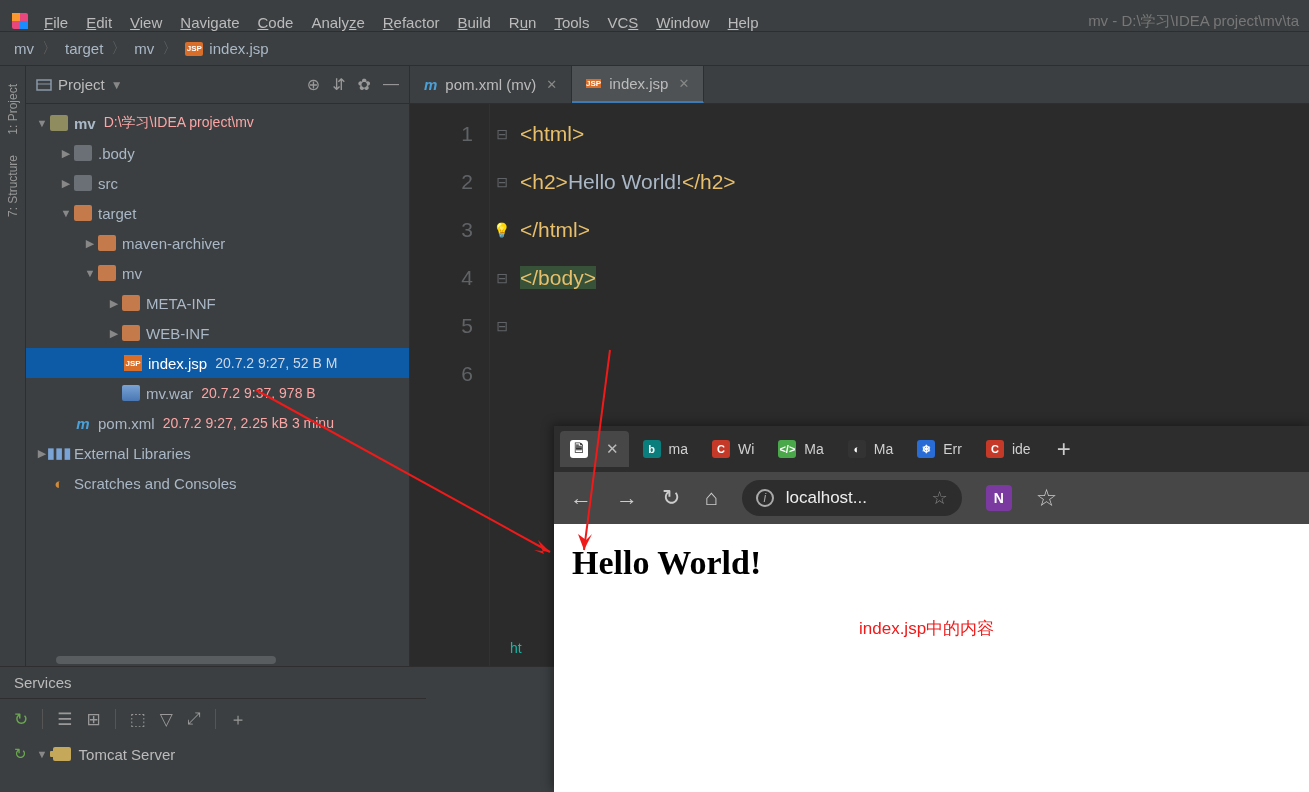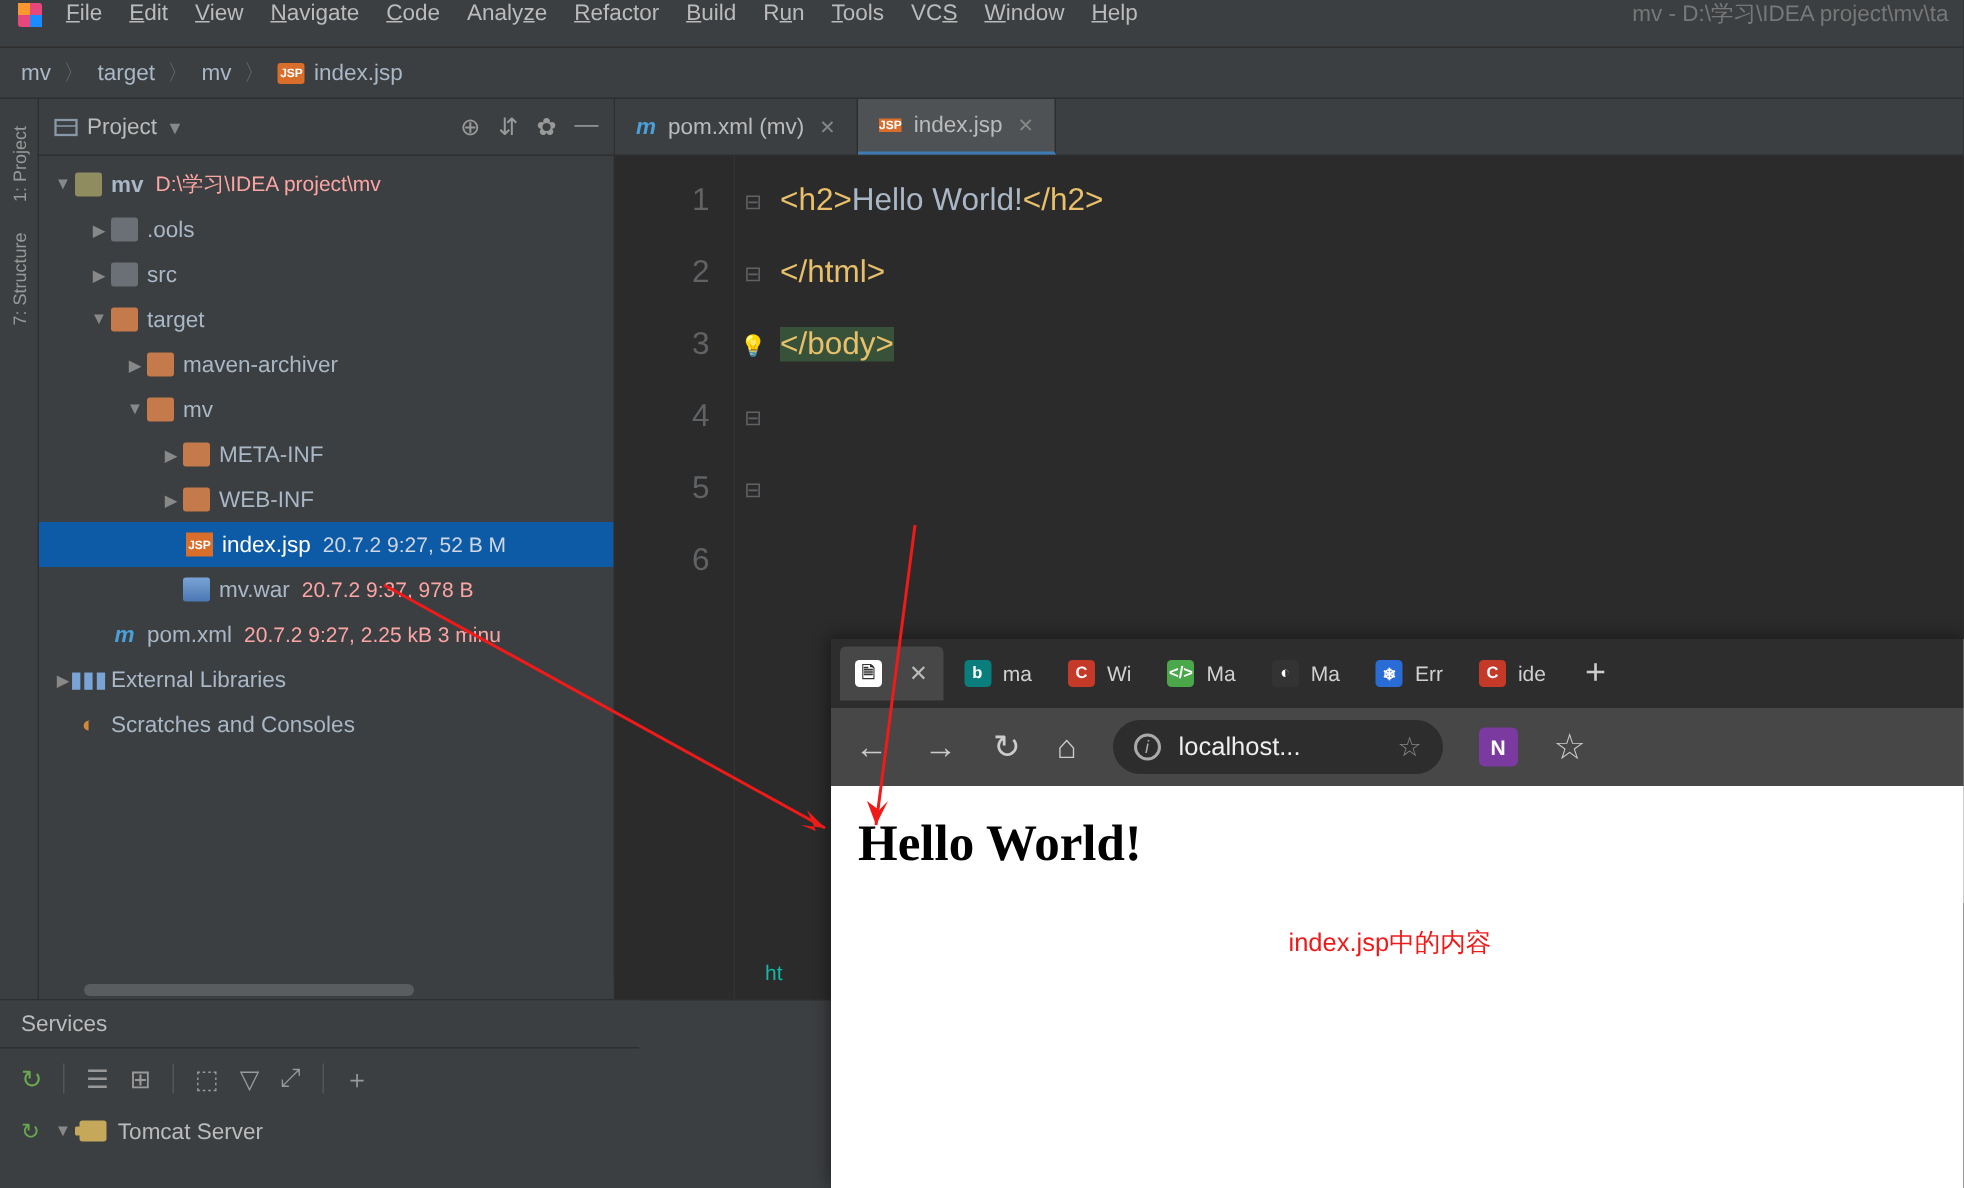--- a/index.html
+++ b/index.html
@@ -4,7 +4,7 @@
 <style>
 * { margin:0; padding:0; box-sizing:border-box; font-family:"Segoe UI",Arial,sans-serif; }
 body { background:#3c3f41; color:#bbbbbb; width:1309px; height:792px; overflow:hidden; position:relative; }
-.menubar { height:32px; background:#3c3f41; display:flex; align-items:flex-start; padding:0 10px; border-bottom:1px solid #2e2e2e; font-size:15px; }
+.menubar { height:32px; background:#3c3f41; display:flex; align-items:flex-end; padding:0 10px; border-bottom:1px solid #2e2e2e; font-size:15px; }
 .menubar .logo { width:20px; height:20px; margin-right:14px; }
 .menubar .item { margin-right:18px; cursor:pointer; color:#bbbbbb; }
 .menubar .item .u { text-decoration:underline; }

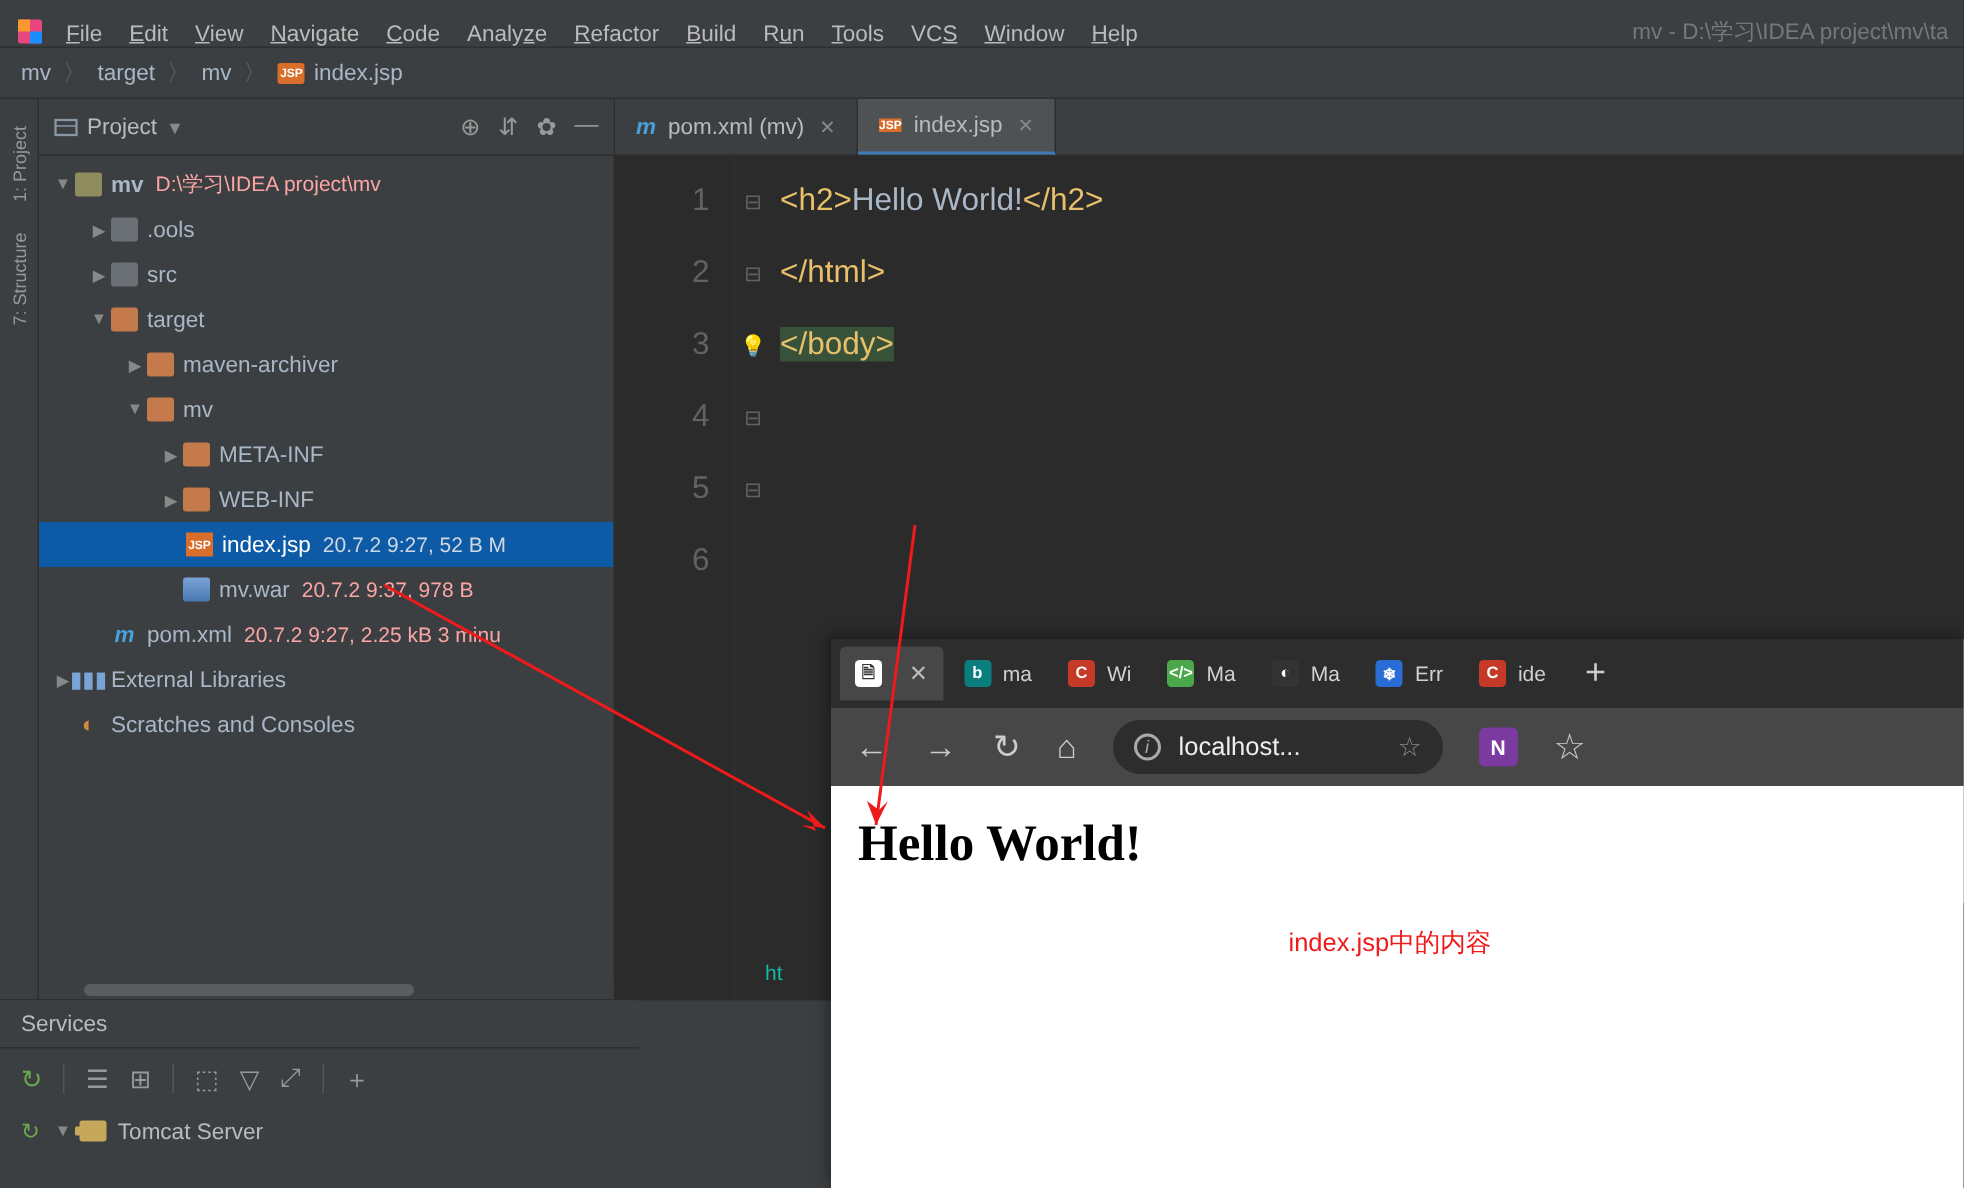--- a/index.html
+++ b/index.html
@@ -247,6 +247,7 @@
           <div class="fr"></div>
       </div>
       <div class="code">
+        <div class="cr"><span class="tag">&lt;html&gt;</span></div>
         <div class="cr"><span class="tag">&lt;h2&gt;</span><span class="txt">Hello World!</span><span class="tag">&lt;/h2&gt;</span></div>
         <div class="cr"><span class="tag">&lt;/html&gt;</span></div>
         <div class="cr"><span class="tag hl">&lt;/body&gt;</span></div>

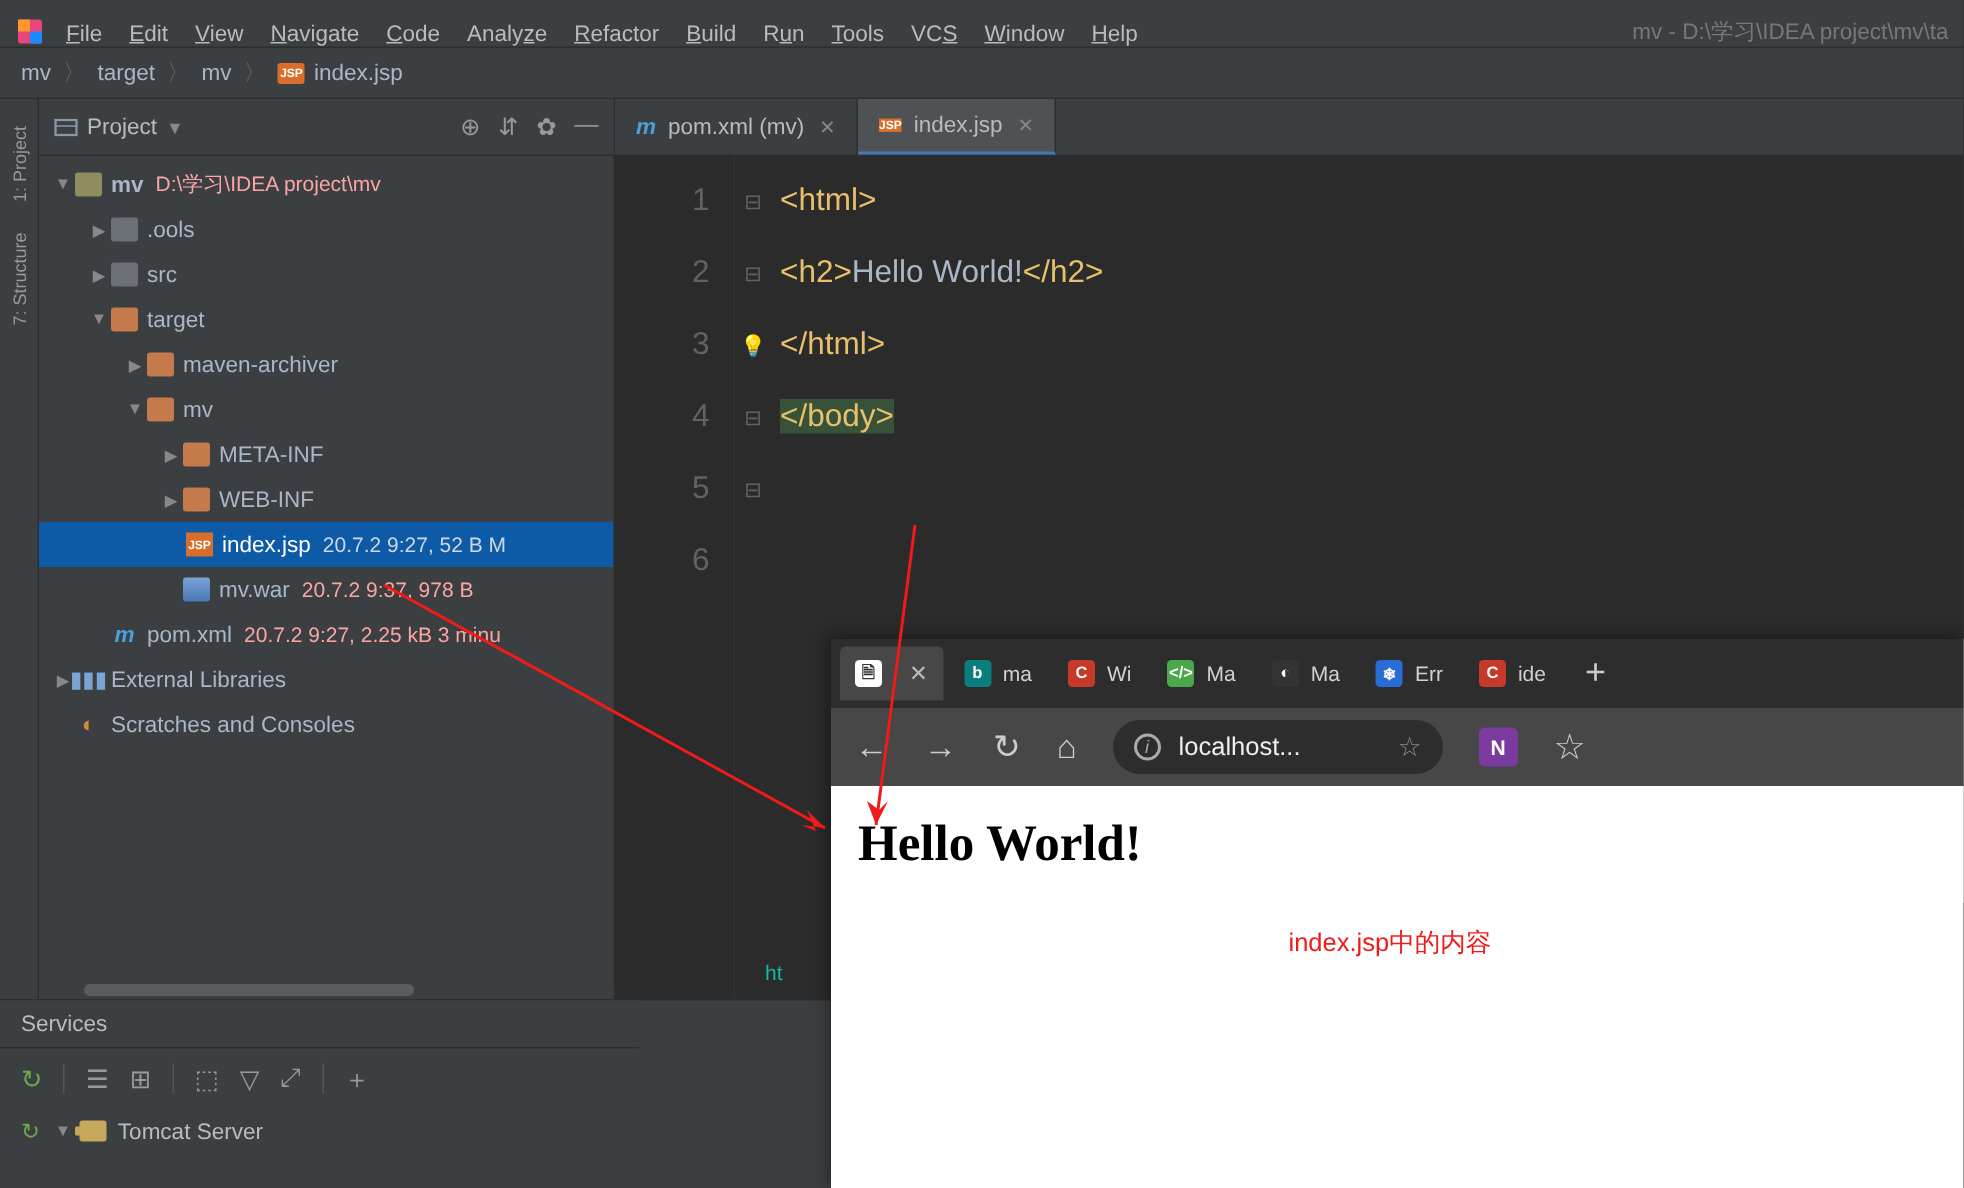--- a/index.html
+++ b/index.html
@@ -153,7 +153,7 @@
       <div class="tree-row" style="padding-left:32px">
           <span class="exp">▶</span>
           <span class="fi fi-folder dark"></span>
-          <span>.ools</span>
+          <span>.body</span>
         </div>
       <div class="tree-row" style="padding-left:32px">
           <span class="exp">▶</span>

